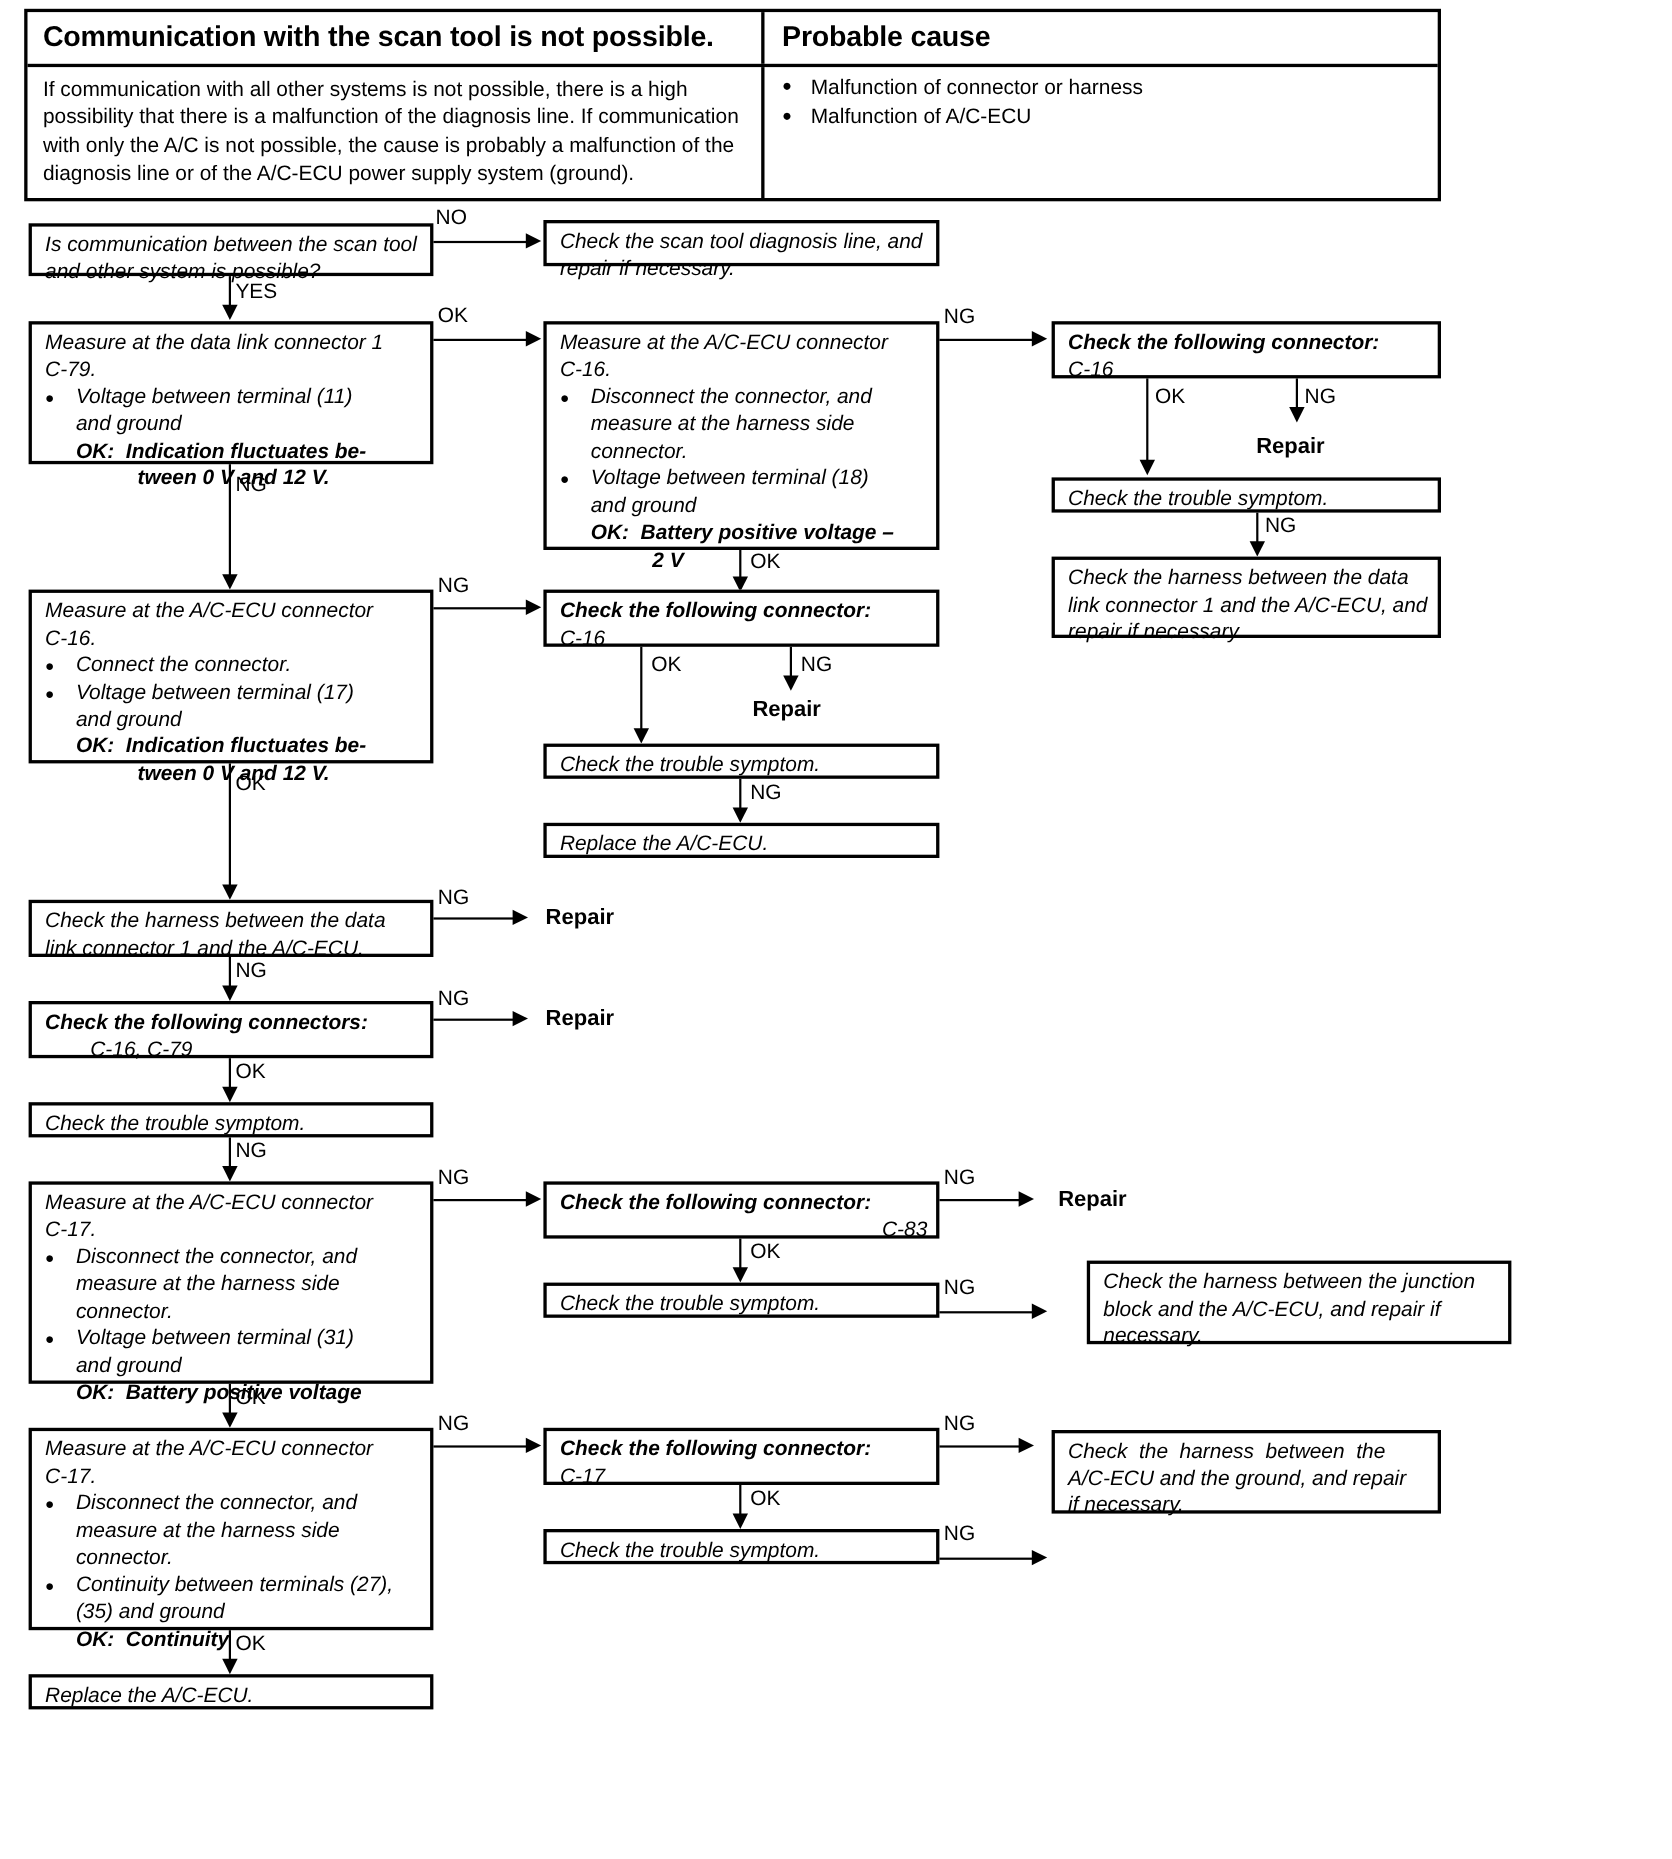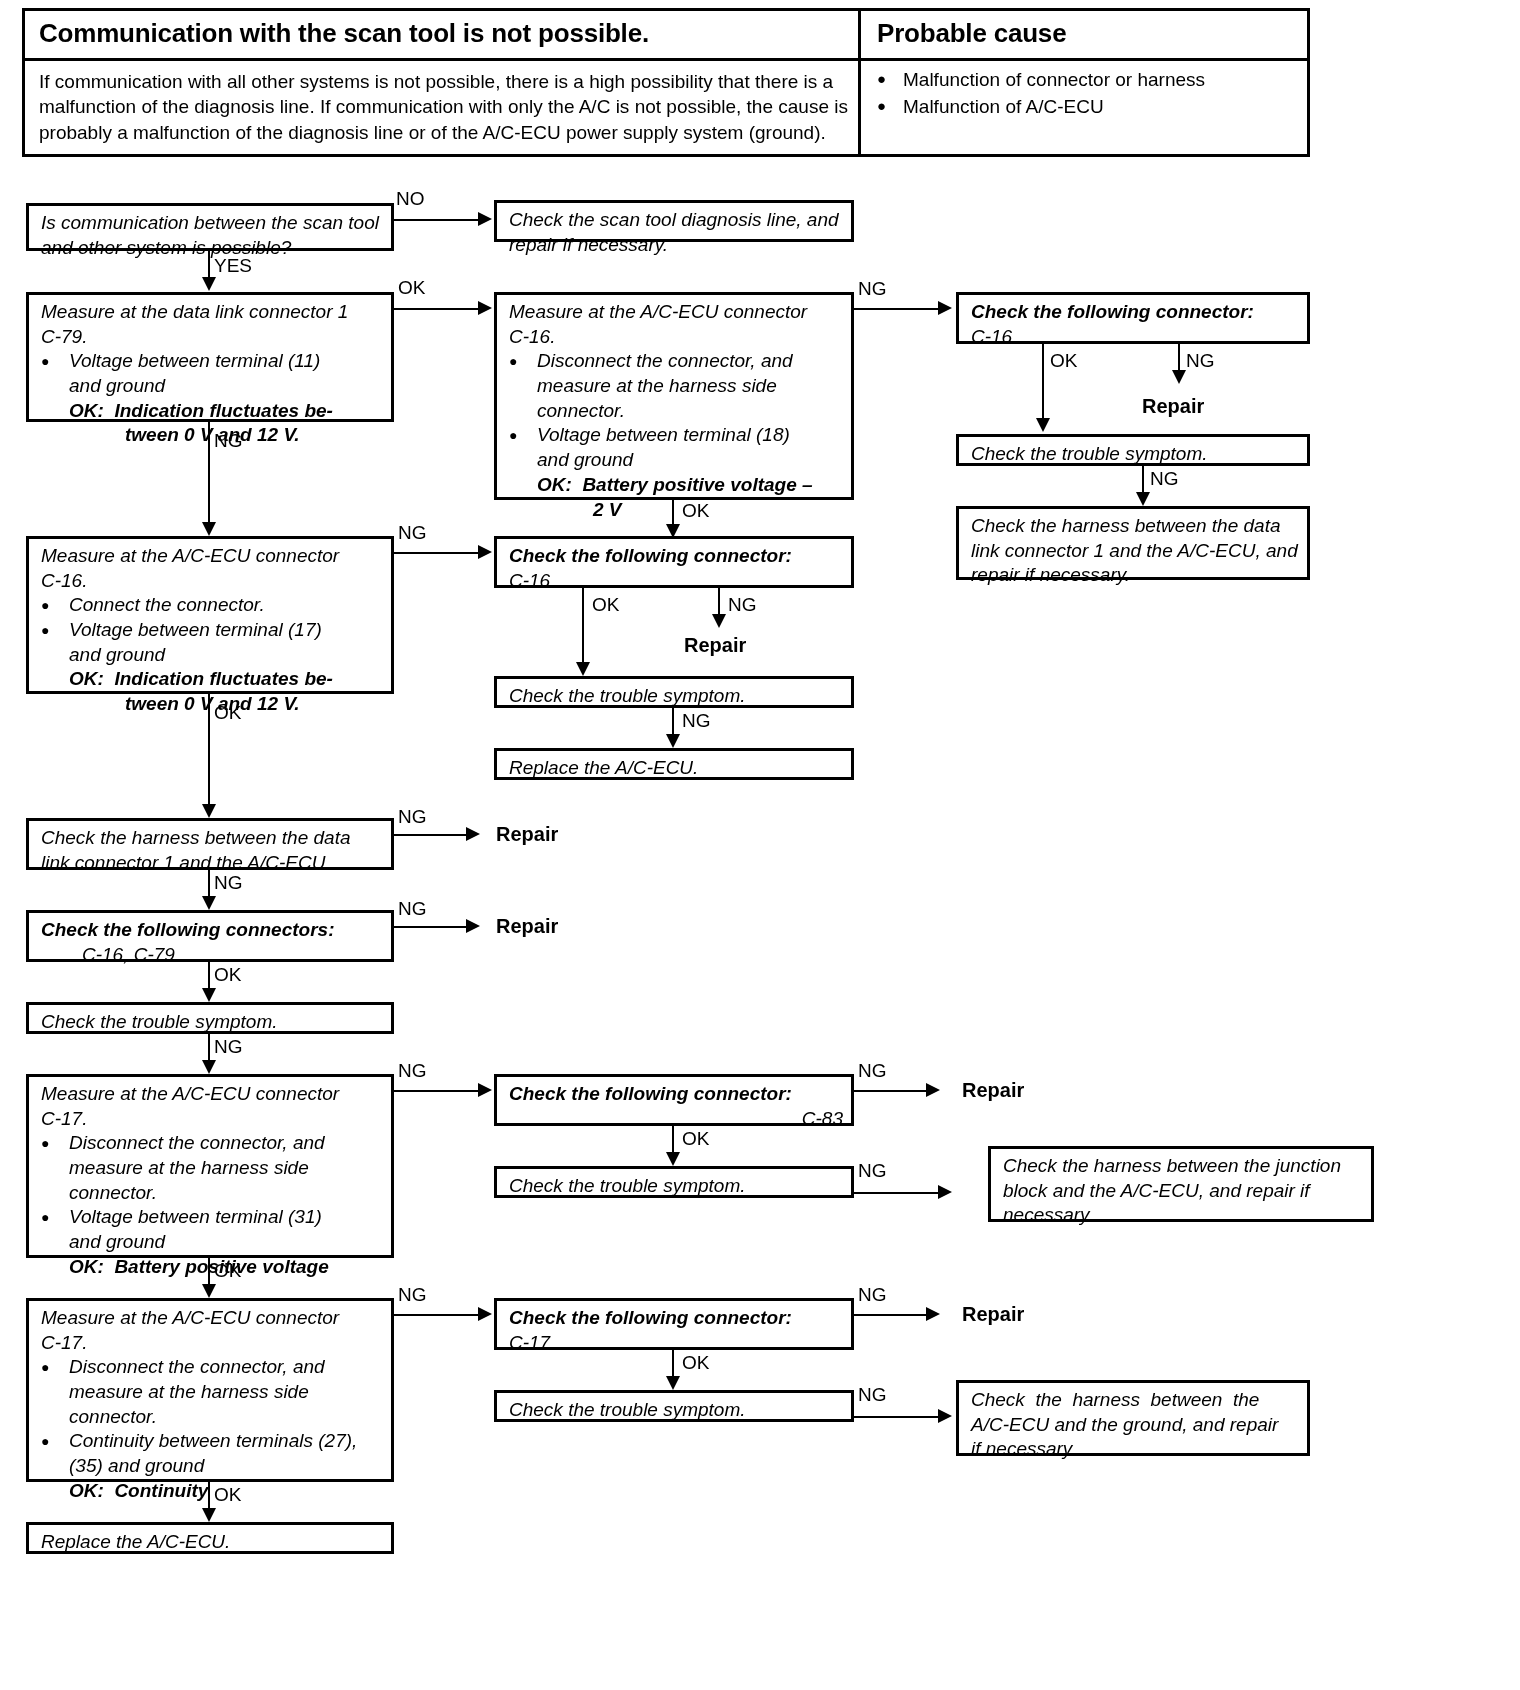--- a/index.html
+++ b/index.html
@@ -30,7 +30,7 @@
   }
   .htable .hrow { display: flex; }
   .htable .hcell-l {
-    width: 836px;
+    width: 670px;
     box-sizing: border-box;
     border-right: 3px solid #000;
     padding: 6px 10px 8px 14px;

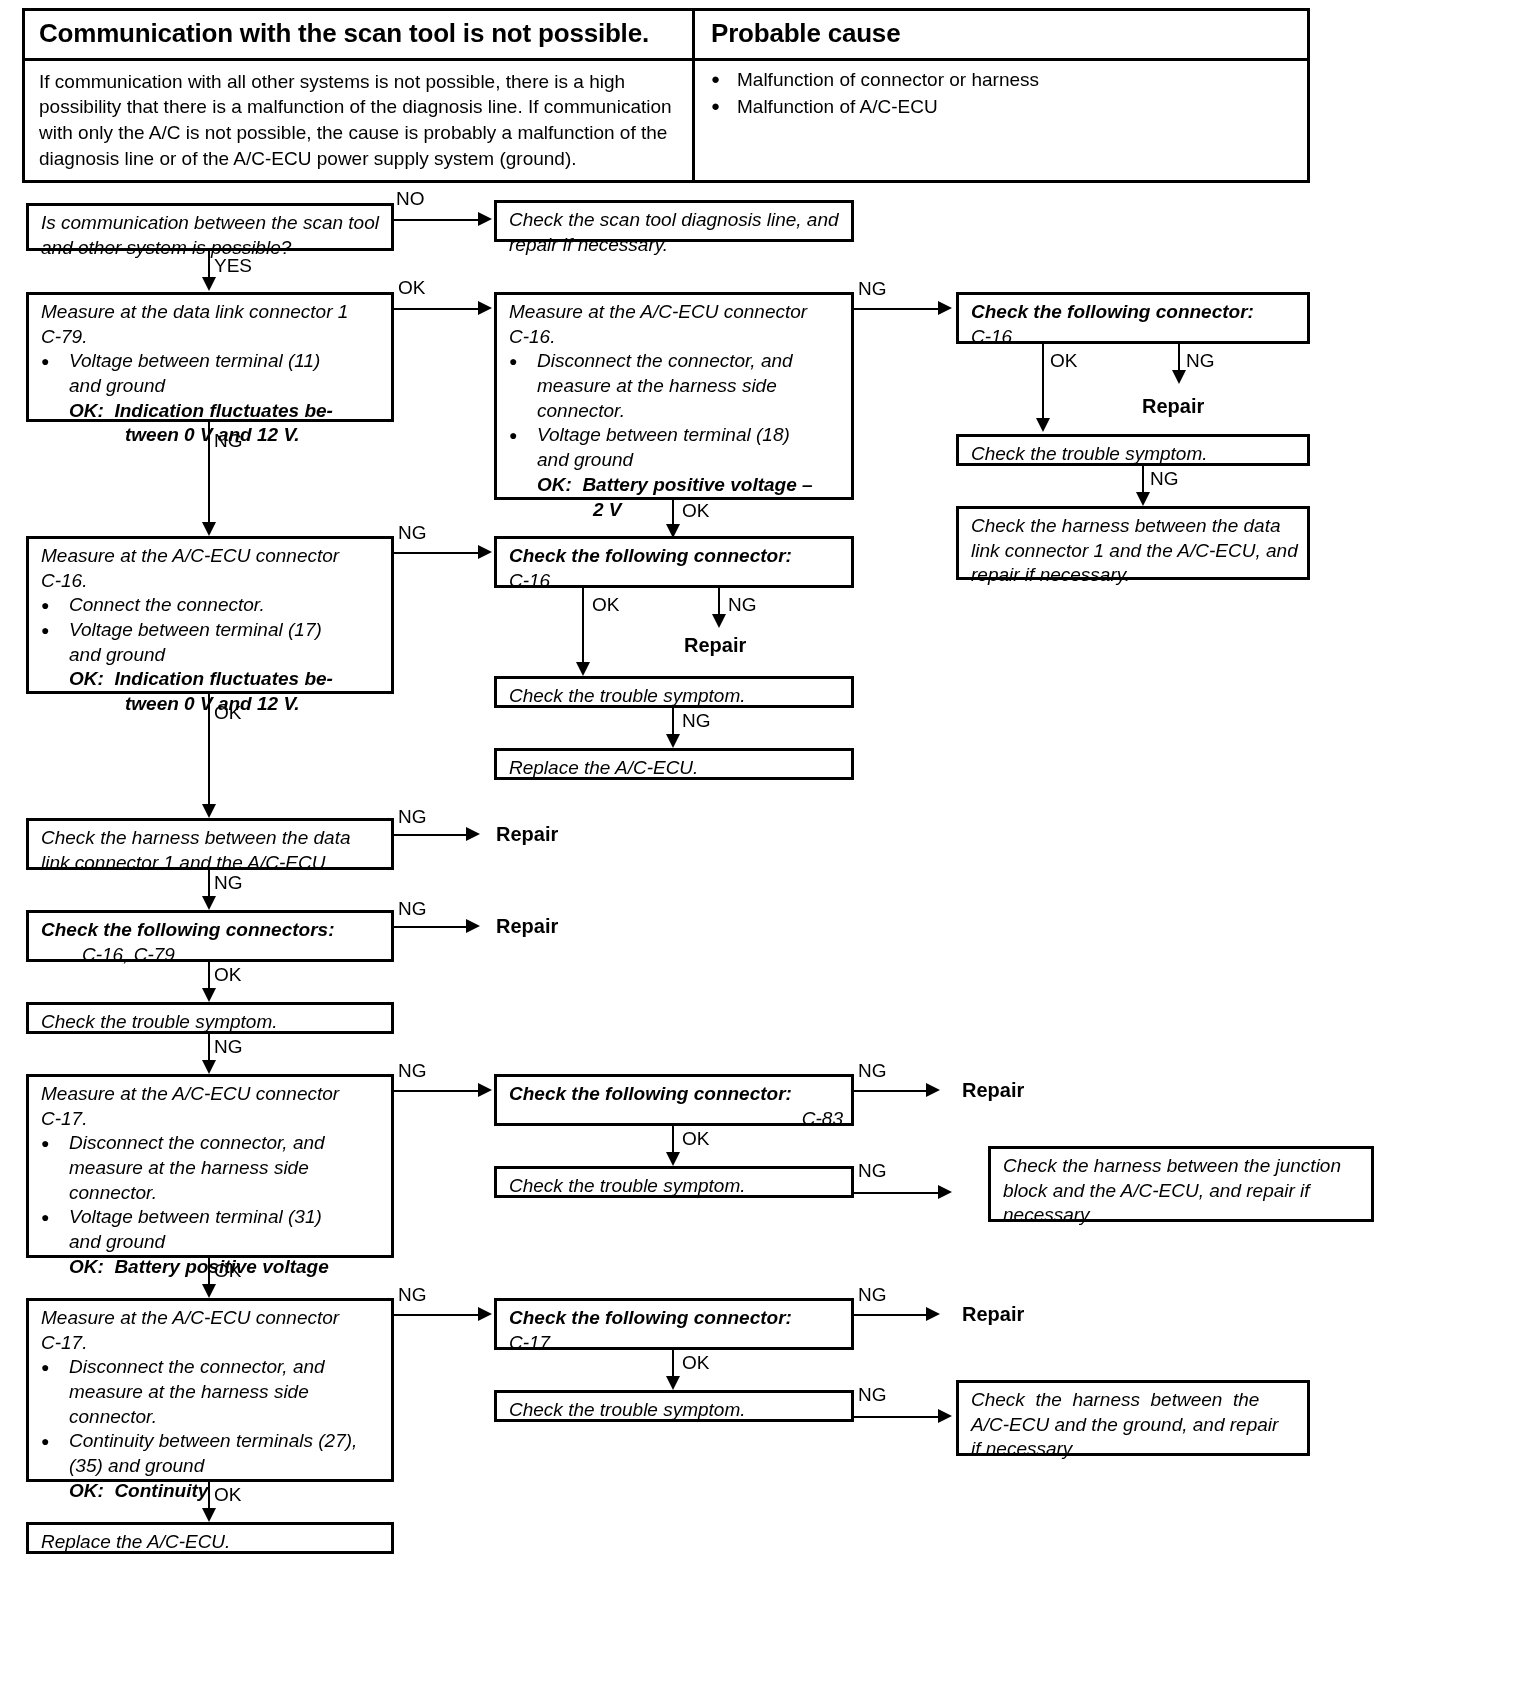--- a/index.html
+++ b/index.html
@@ -424,7 +424,7 @@
   <div class="arr-r" style="left:938px; top:1409px;"></div>
   <div class="blabel" style="left:858px; top:1384px;">NG</div>
 
-  <div class="box" style="left:956px; top:1380px; width:354px; height:76px;">
+  <div class="box" style="left:956px; top:1300px; width:354px; height:76px;">
     <div class="ln">Check  the  harness  between  the</div>
     <div class="ln">A/C-ECU and the ground, and repair</div>
     <div class="ln">if necessary.</div>

